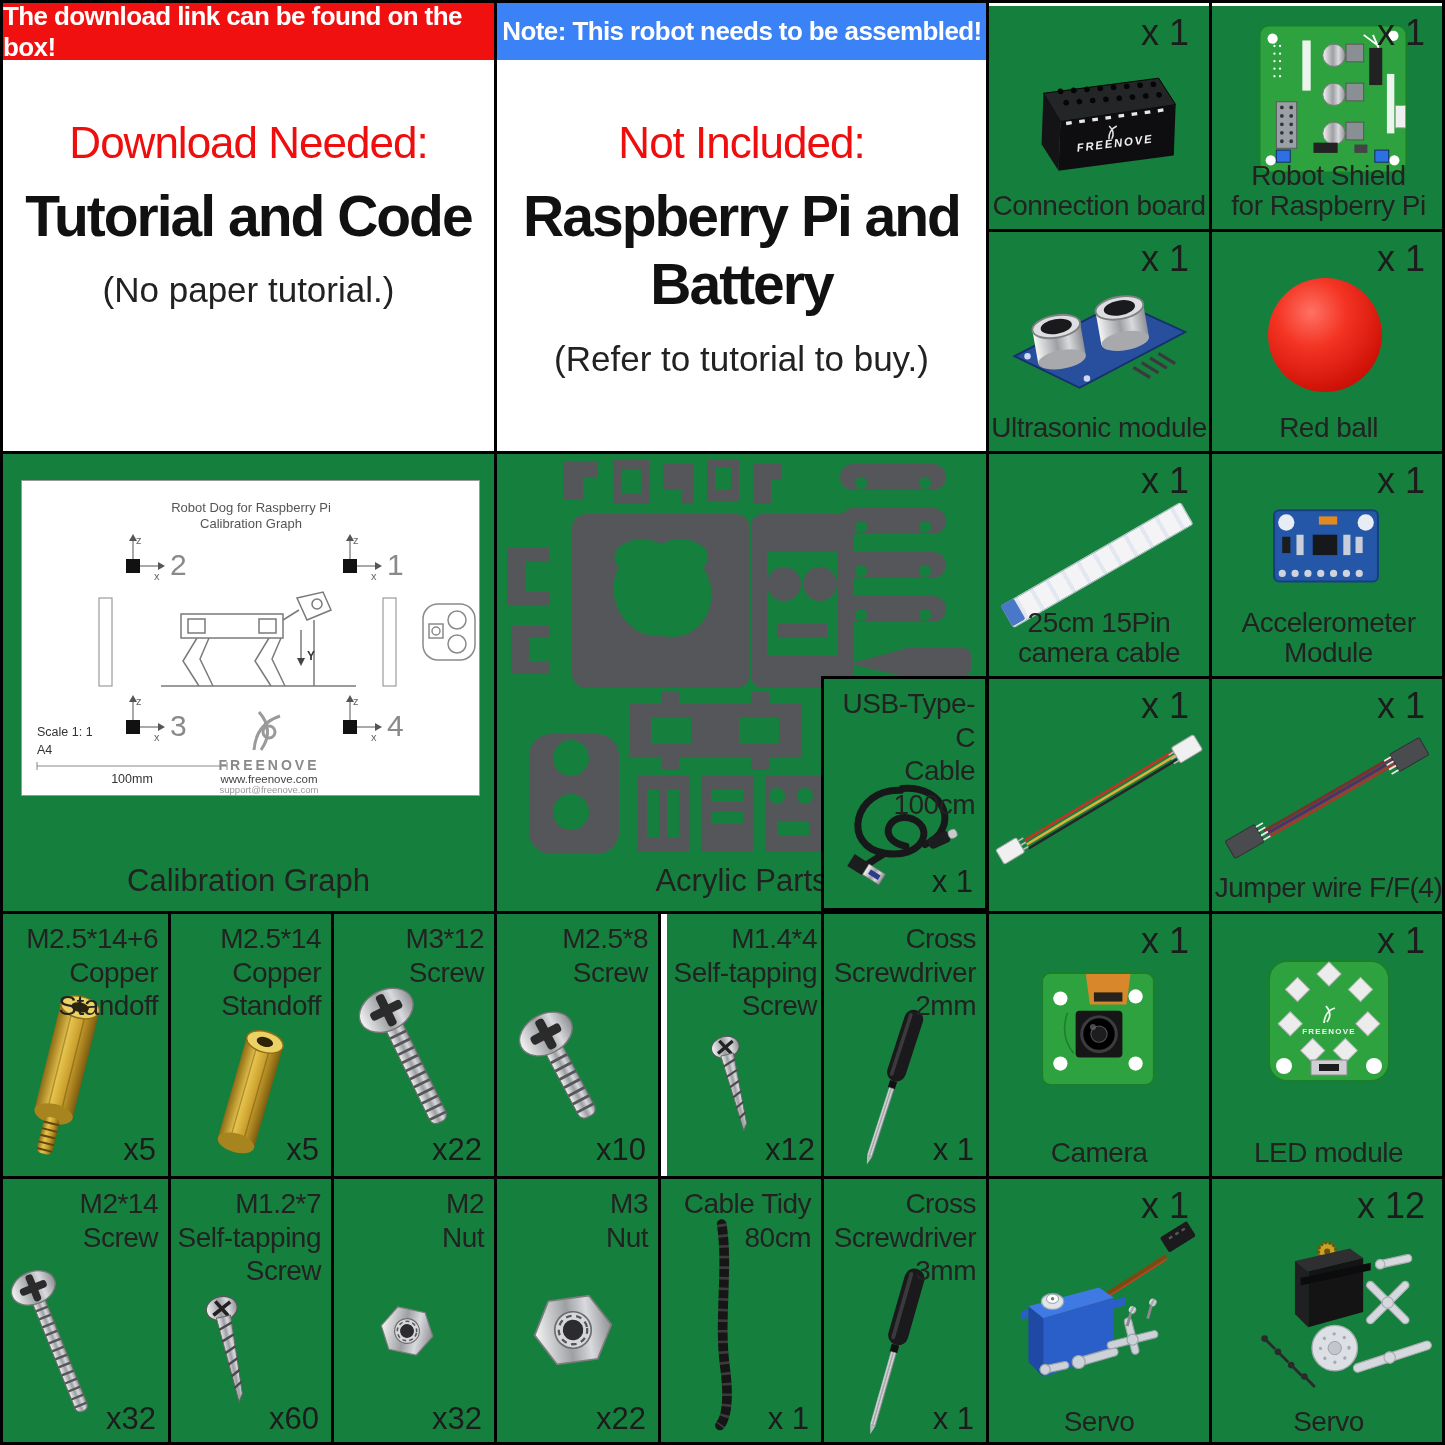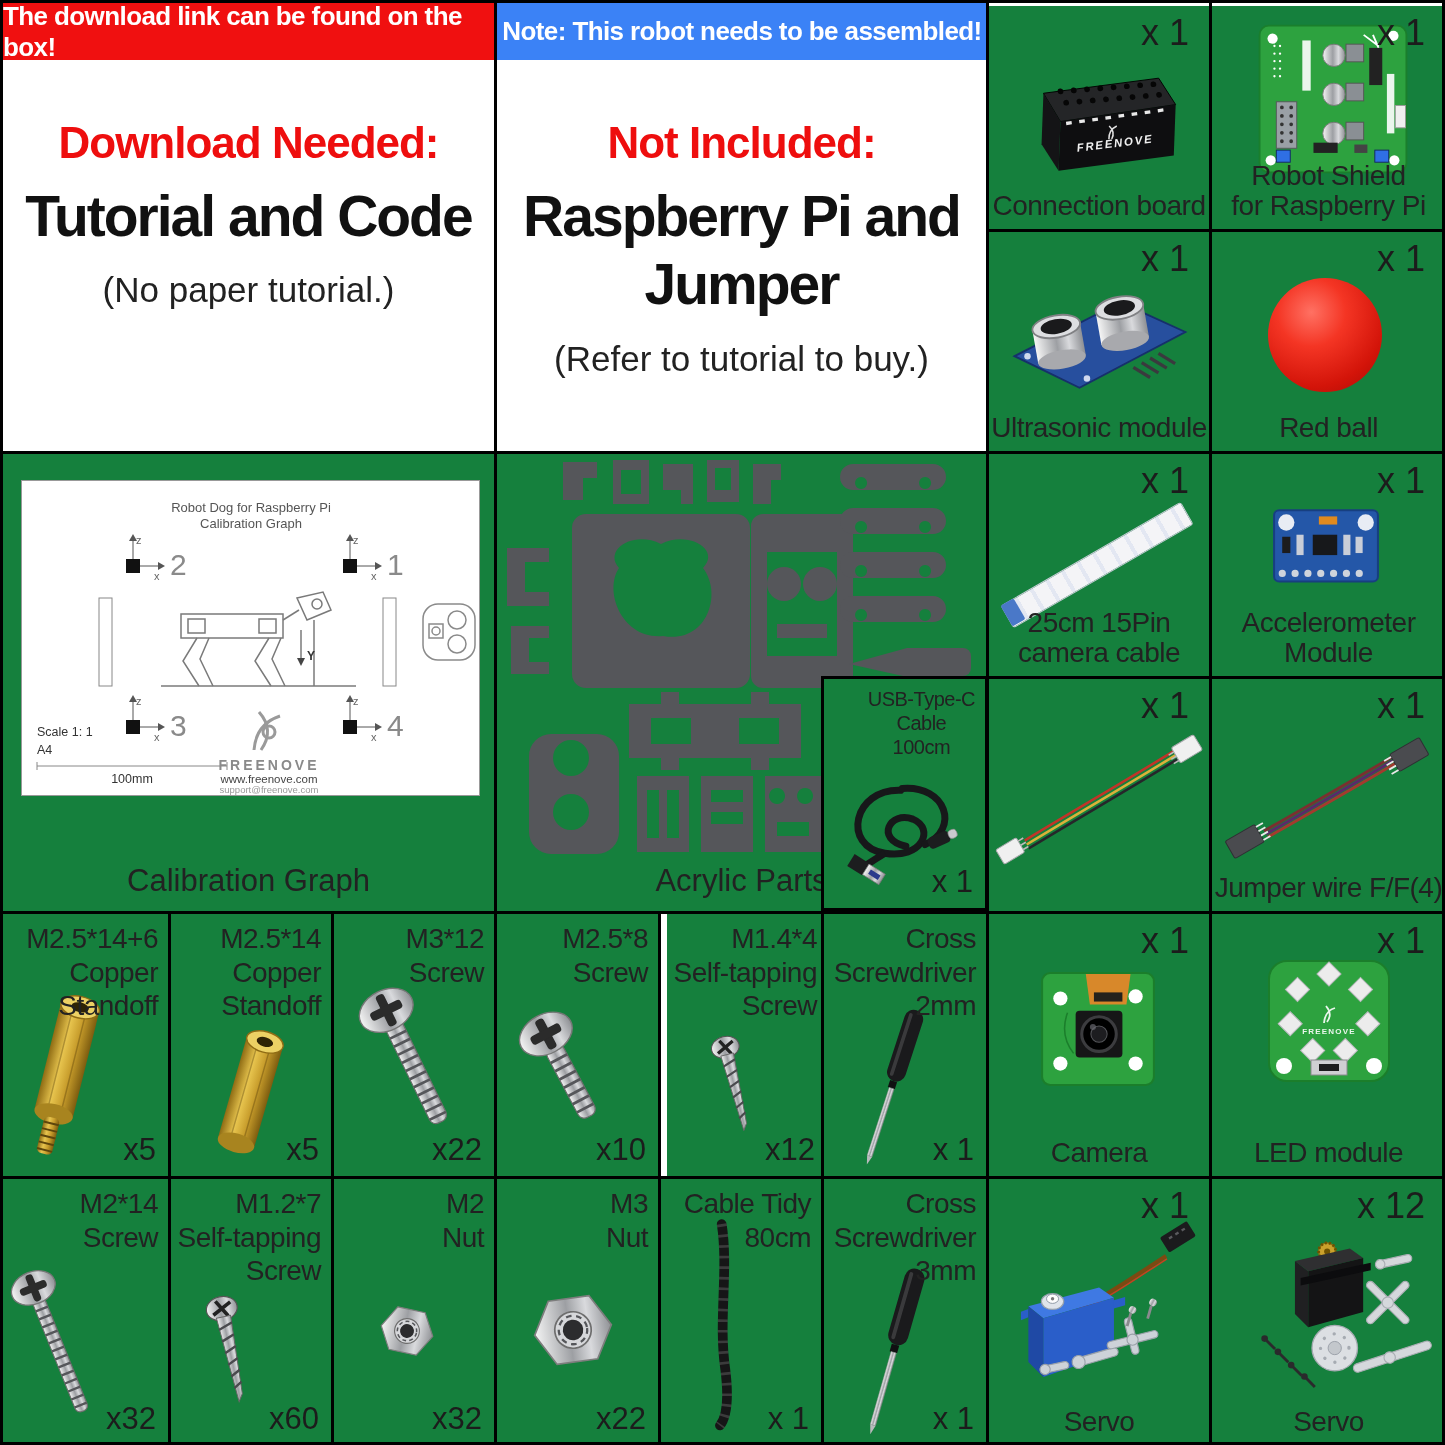--- a/index.html
+++ b/index.html
@@ -16,7 +16,7 @@
     color:#fff;font-weight:bold;font-size:26px;letter-spacing:-0.6px;
   }
   .panel{position:absolute;text-align:center;z-index:1;}
-  .panel .heading{font-size:44px;font-weight:bold;color:#ee0e0e;margin-top:58px;letter-spacing:-1px;}
+  .panel .heading{font-size:44px;font-weight:normal;color:#ee0e0e;margin-top:58px;letter-spacing:-1px;}
   .panel .big-title{font-size:57px;font-weight:bold;color:#111;margin-top:14px;letter-spacing:-2px;line-height:1.2;}
   .panel .note{font-size:35px;color:#222;margin-top:20px;}
   .comp-qty{position:absolute;top:6px;right:20px;font-size:36px;color:#1c1c1c;z-index:3;}

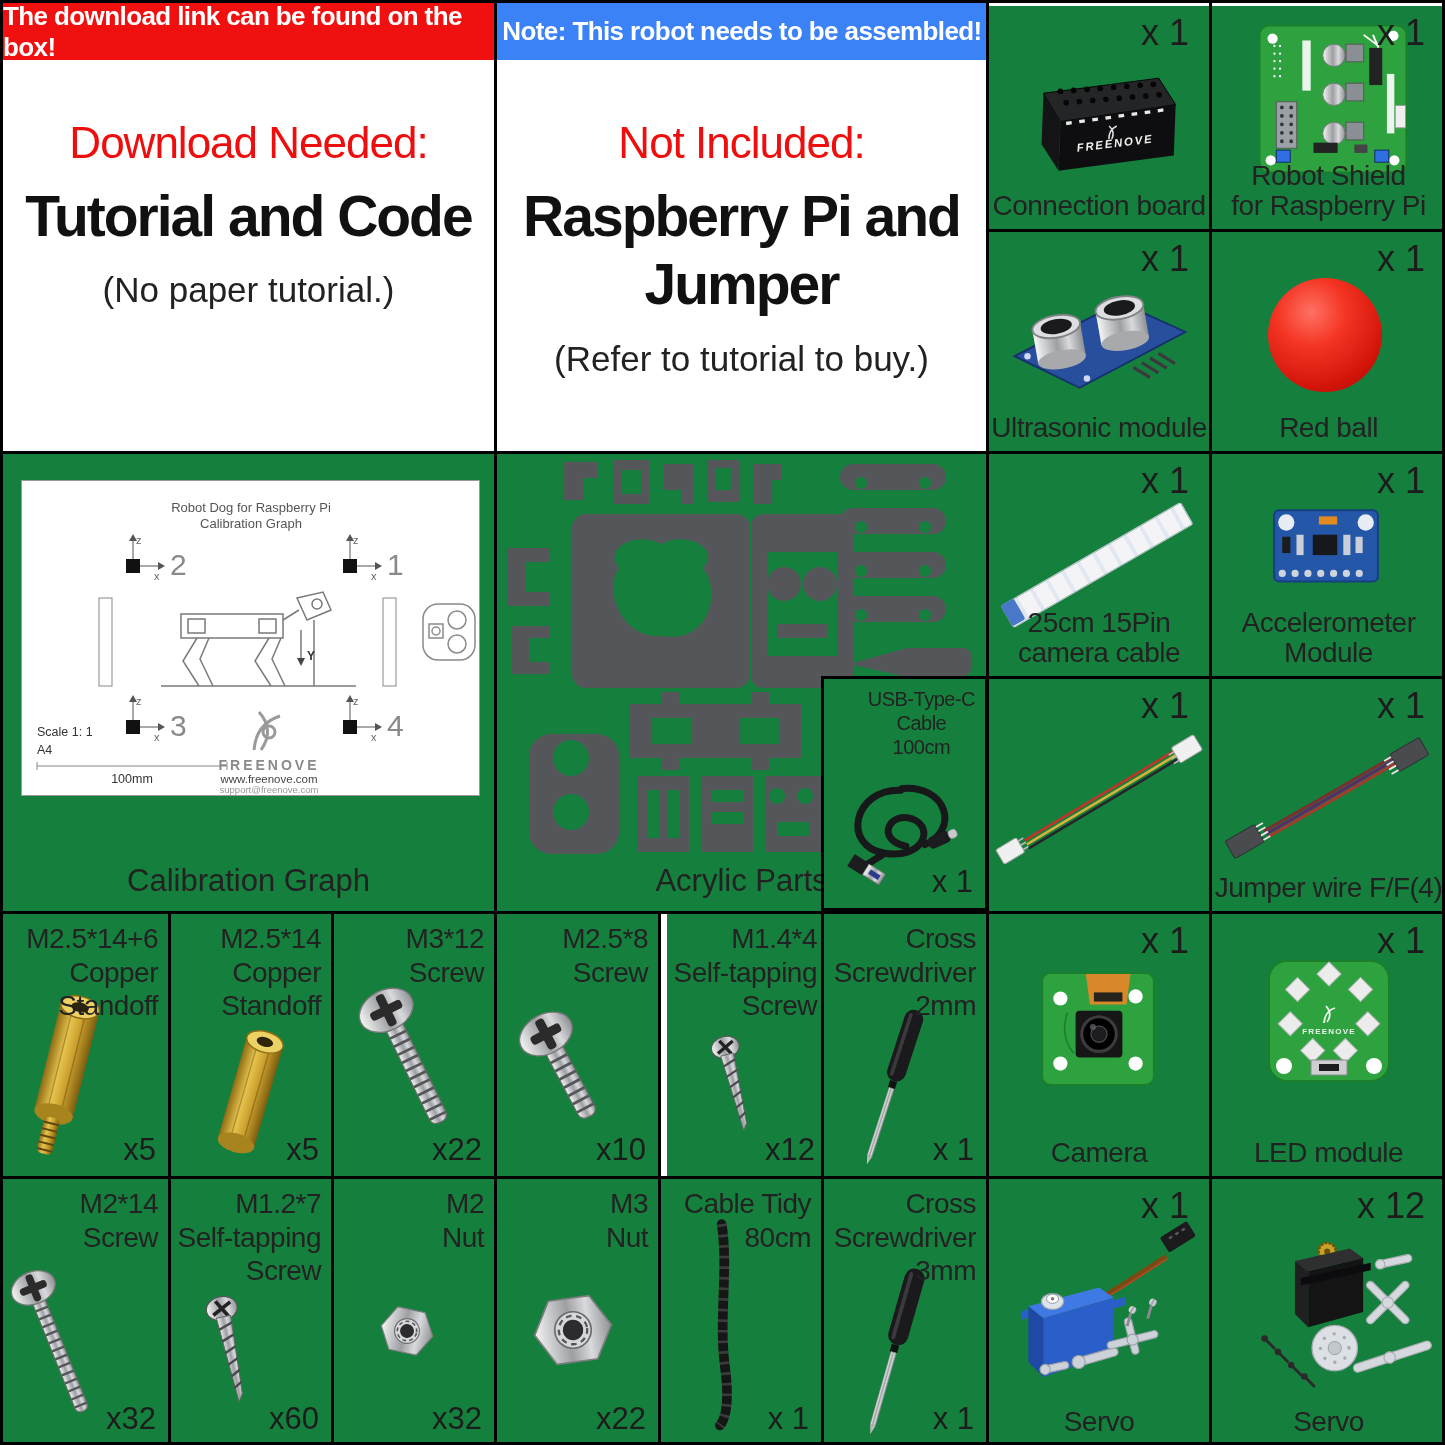--- a/index.html
+++ b/index.html
@@ -140,7 +140,7 @@
   <div class="panel" style="left:494px;top:57px;width:489px;height:391px">
     <div class="heading">Not Included:</div>
     <div class="big-title pre">Raspberry Pi and
-Jumper</div>
+Battery</div>
     <div class="note">(Refer to tutorial to buy.)</div>
   </div>
 

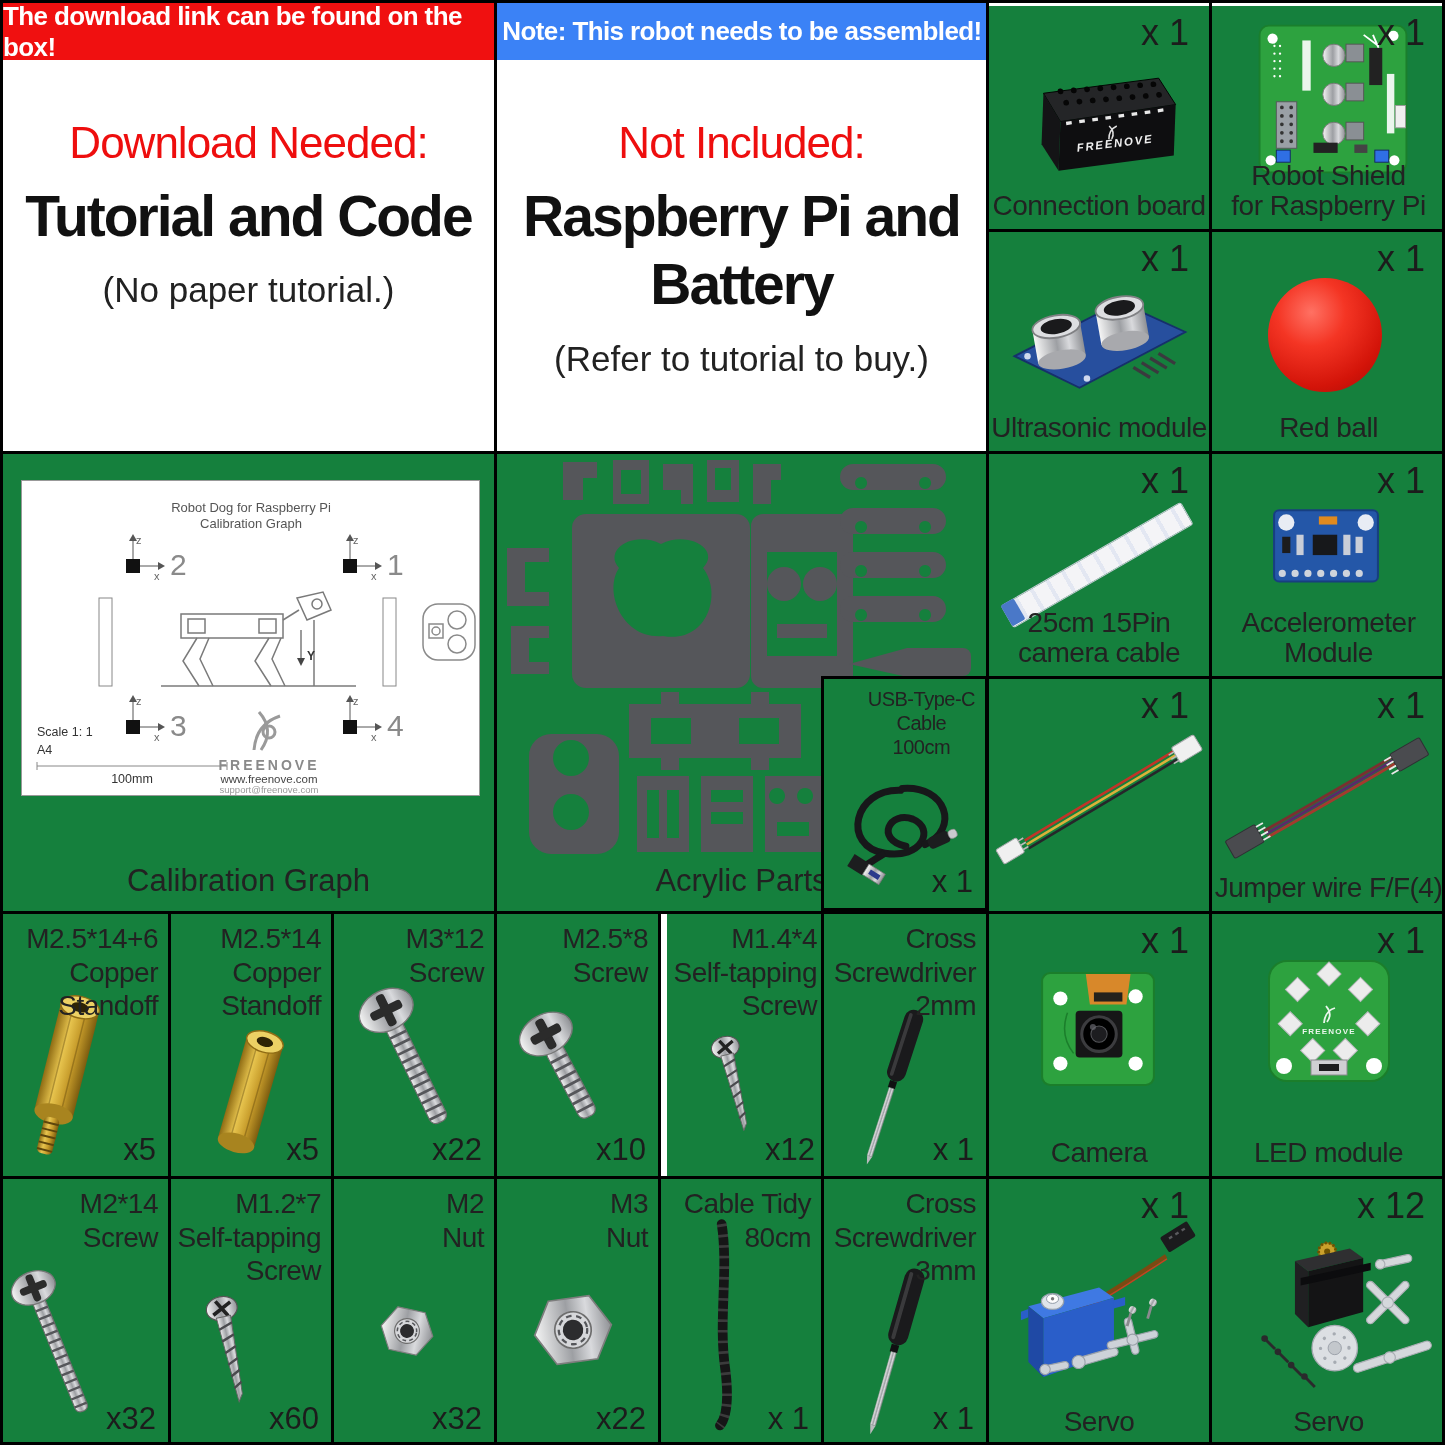--- a/index.html
+++ b/index.html
@@ -42,7 +42,7 @@
   }
   .ribbon .tip{position:absolute;left:-1px;top:-1px;width:15px;height:24px;background:#4a78c8;border-radius:2px;}
   #usb-cell{border:3px solid #000;box-sizing:border-box;z-index:4;}
-  #usb-cell .hw-label{font-size:20px;text-align:center;}
+  #usb-cell .hw-label{font-size:28px;}
   .caldoc-label,.acrylic-label{
     position:absolute;bottom:12px;left:0;width:100%;text-align:center;font-size:31px;color:#222;z-index:3;
   }

